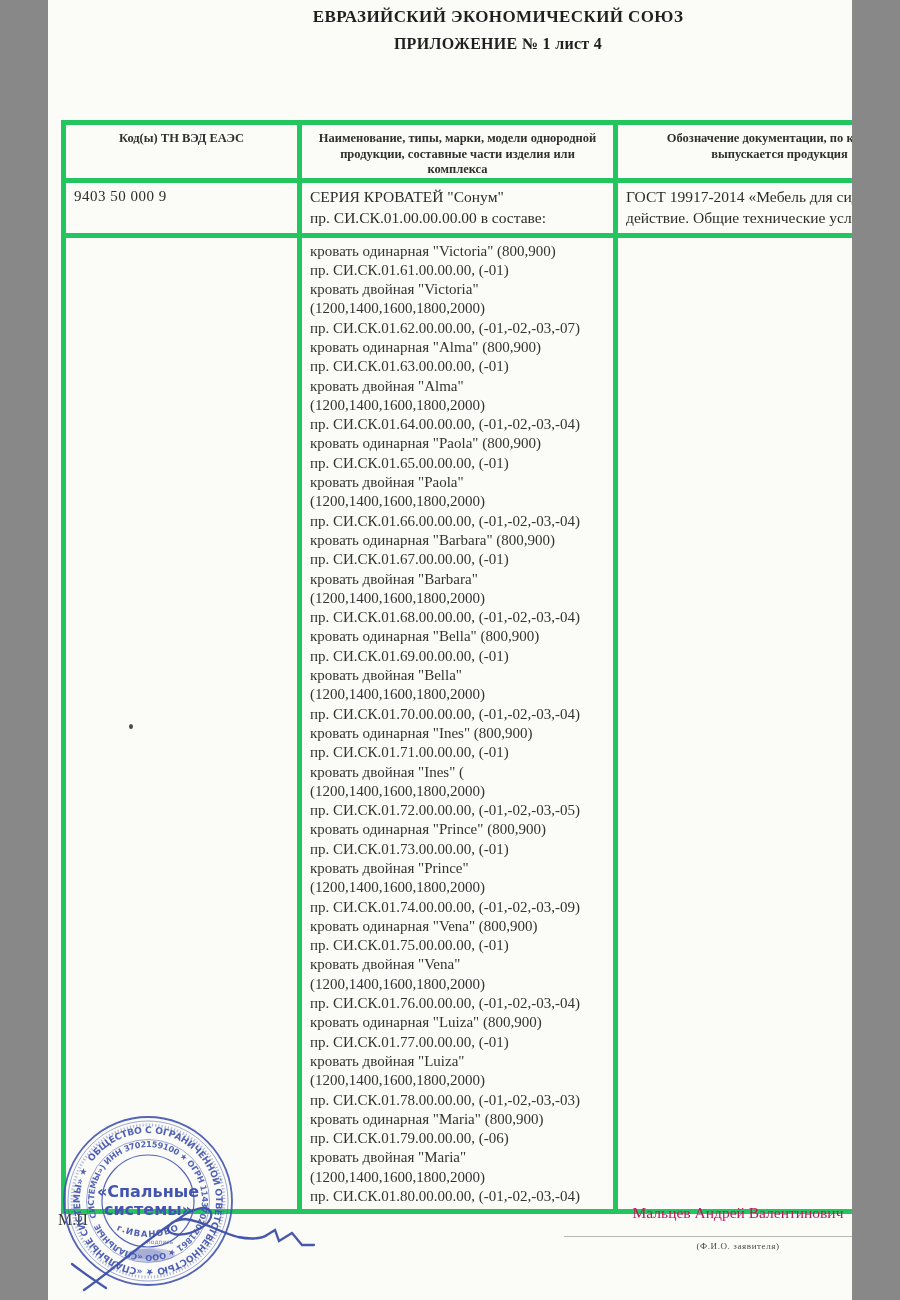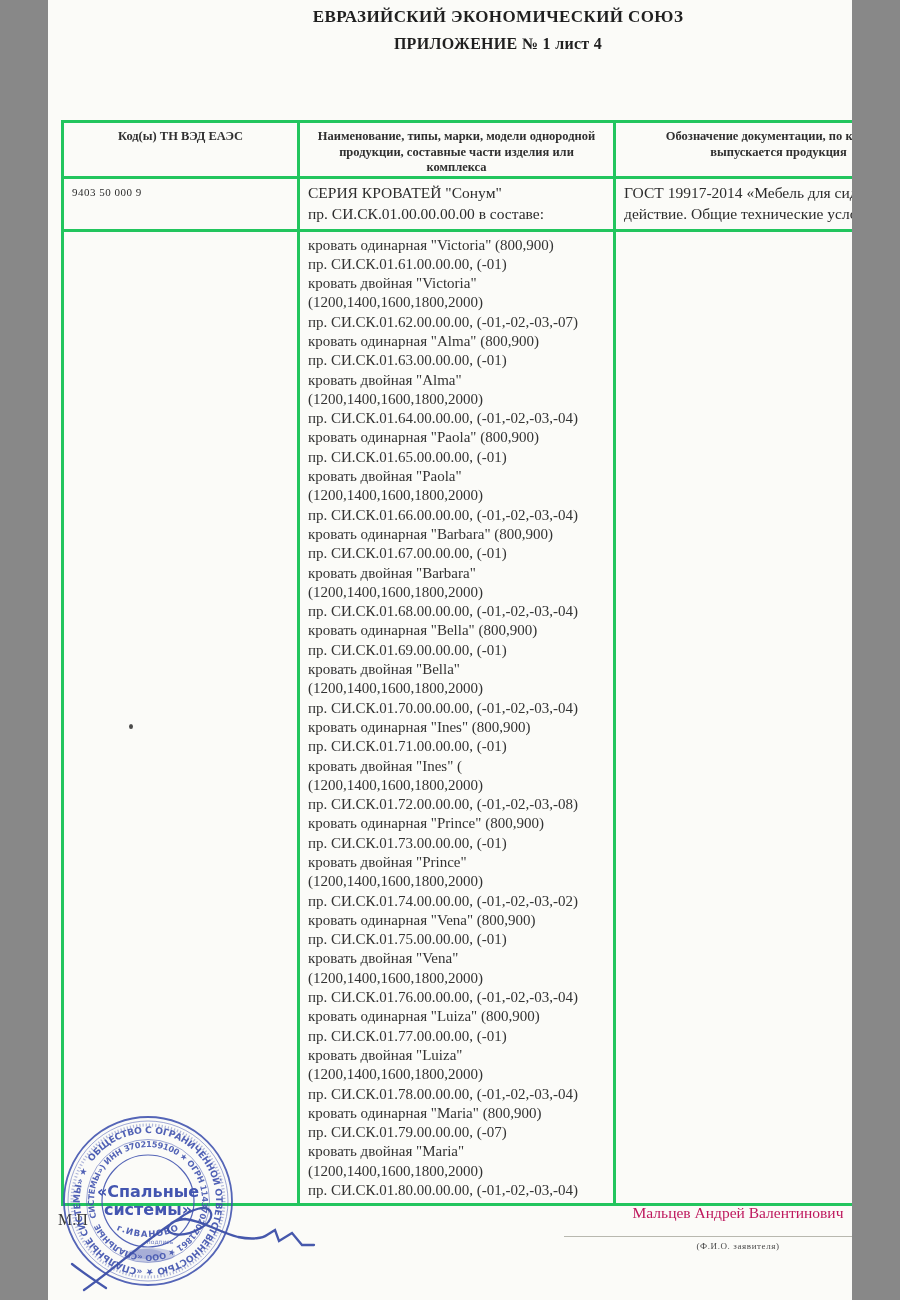--- a/index.html
+++ b/index.html
@@ -20,7 +20,7 @@
     border-collapse:collapse; table-layout:fixed;
   }
   table.products th, table.products td {
-    border:3px solid #22c55e; vertical-align:top; overflow:hidden;
+    border:5px solid #22c55e; vertical-align:top; overflow:hidden;
   }
   table.products { border-top:2px solid #3b3b3b; }
   th.hdr {

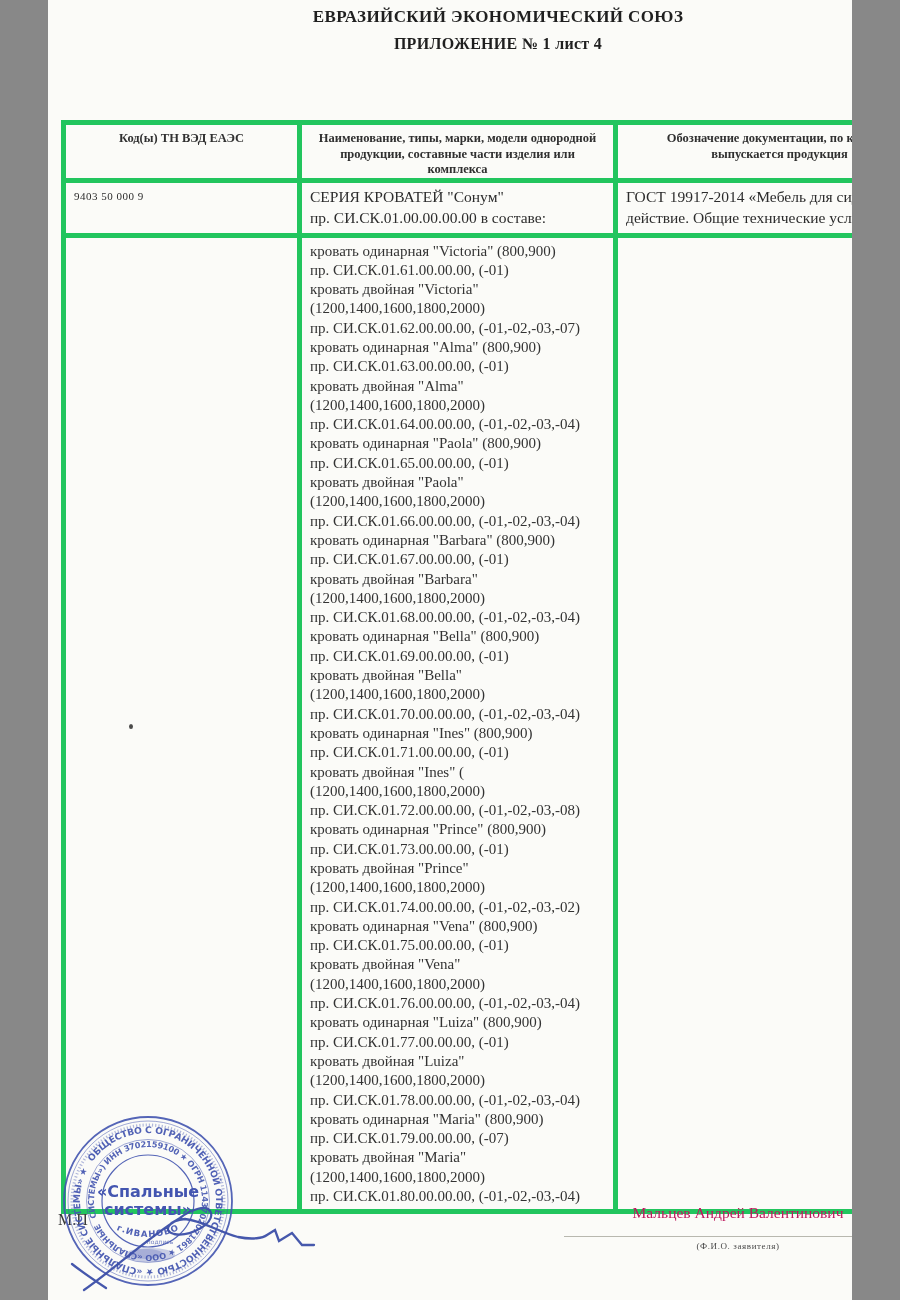--- a/index.html
+++ b/index.html
@@ -28,7 +28,7 @@
     color:#303030; padding:6px 14px 0; height:46px;
   }
   td.cell { font-size:15.5px; line-height:21px; padding:3px 6px 0 8px; }
-  td.code-cell { font-size:11px; letter-spacing:.5px; }
+  td.code-cell { font-size:15px; letter-spacing:.5px; }
   tr.series-row td { height:47px; }
   tr.list-row td { height:967px; }
   .cell-line { white-space:nowrap; }

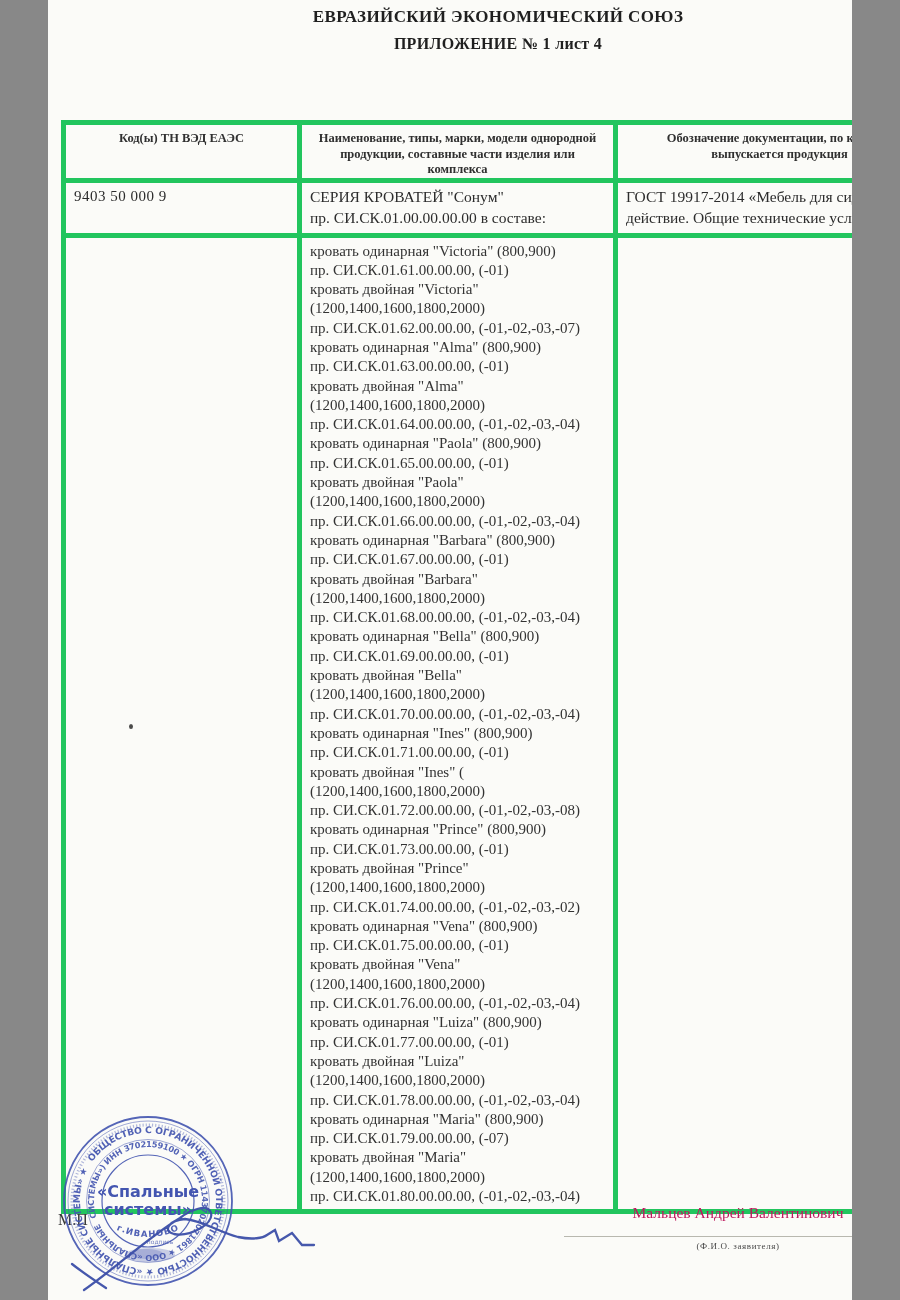--- a/index.html
+++ b/index.html
@@ -109,7 +109,7 @@
             <div class="cell-line">пр. СИ.СК.01.71.00.00.00, (-01)</div>
             <div class="cell-line">кровать двойная "Ines" (</div>
             <div class="cell-line">(1200,1400,1600,1800,2000)</div>
-            <div class="cell-line">пр. СИ.СК.01.72.00.00.00, (-01,-02,-03,-08)</div>
+            <div class="cell-line">пр. СИ.СК.01.72.00.00.00, (-01,-02,-03,-05)</div>
             <div class="cell-line">кровать одинарная "Prince" (800,900)</div>
             <div class="cell-line">пр. СИ.СК.01.73.00.00.00, (-01)</div>
             <div class="cell-line">кровать двойная "Prince"</div>

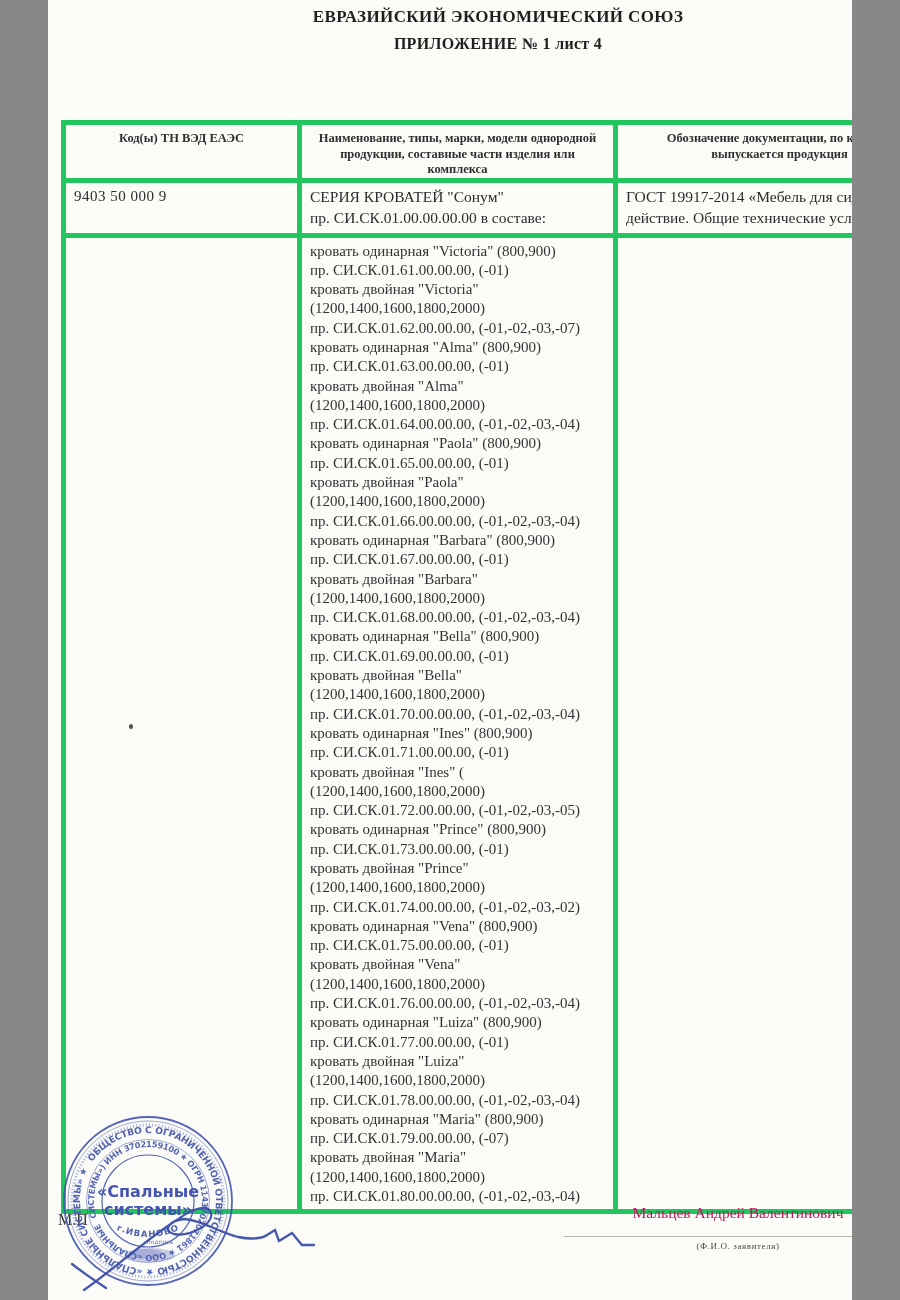--- a/index.html
+++ b/index.html
@@ -114,7 +114,7 @@
             <div class="cell-line">пр. СИ.СК.01.73.00.00.00, (-01)</div>
             <div class="cell-line">кровать двойная "Prince"</div>
             <div class="cell-line">(1200,1400,1600,1800,2000)</div>
-            <div class="cell-line">пр. СИ.СК.01.74.00.00.00, (-01,-02,-03,-02)</div>
+            <div class="cell-line">пр. СИ.СК.01.74.00.00.00, (-01,-02,-03,-09)</div>
             <div class="cell-line">кровать одинарная "Vena" (800,900)</div>
             <div class="cell-line">пр. СИ.СК.01.75.00.00.00, (-01)</div>
             <div class="cell-line">кровать двойная "Vena"</div>

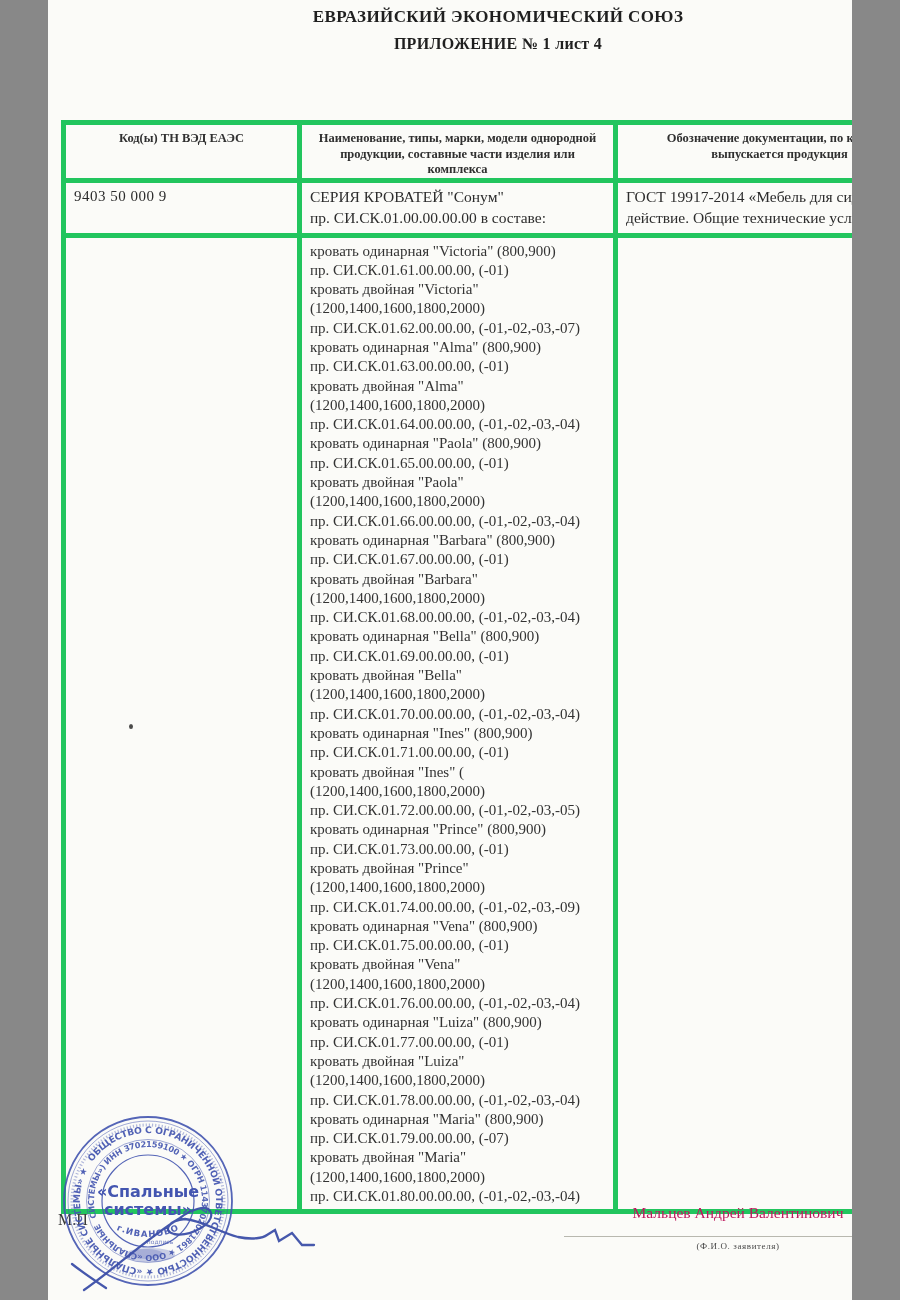--- a/index.html
+++ b/index.html
@@ -124,7 +124,7 @@
             <div class="cell-line">пр. СИ.СК.01.77.00.00.00, (-01)</div>
             <div class="cell-line">кровать двойная "Luiza"</div>
             <div class="cell-line">(1200,1400,1600,1800,2000)</div>
-            <div class="cell-line">пр. СИ.СК.01.78.00.00.00, (-01,-02,-03,-04)</div>
+            <div class="cell-line">пр. СИ.СК.01.78.00.00.00, (-01,-02,-03,-03)</div>
             <div class="cell-line">кровать одинарная "Maria" (800,900)</div>
             <div class="cell-line">пр. СИ.СК.01.79.00.00.00, (-07)</div>
             <div class="cell-line">кровать двойная "Maria"</div>

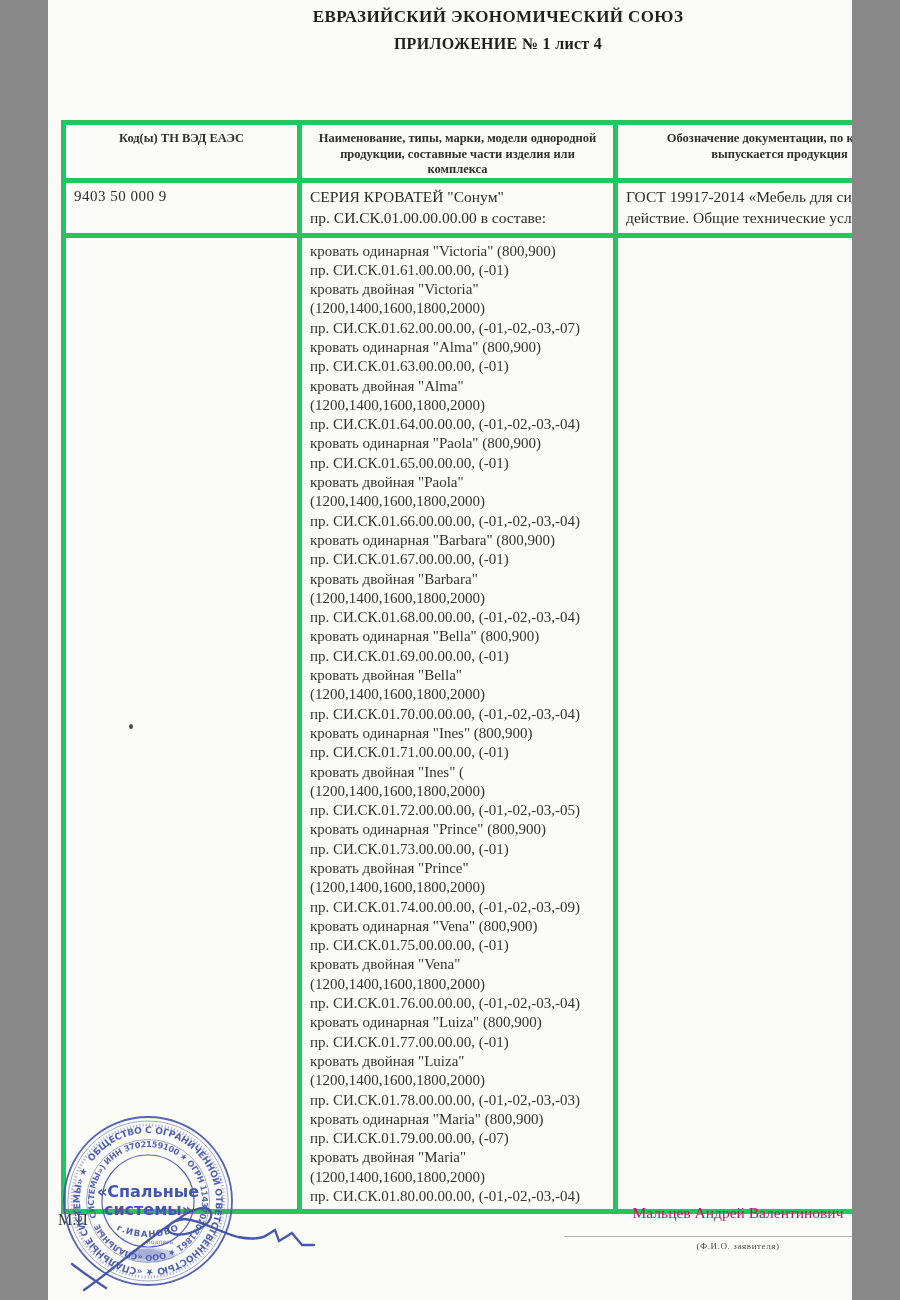--- a/index.html
+++ b/index.html
@@ -126,7 +126,7 @@
             <div class="cell-line">(1200,1400,1600,1800,2000)</div>
             <div class="cell-line">пр. СИ.СК.01.78.00.00.00, (-01,-02,-03,-03)</div>
             <div class="cell-line">кровать одинарная "Maria" (800,900)</div>
-            <div class="cell-line">пр. СИ.СК.01.79.00.00.00, (-07)</div>
+            <div class="cell-line">пр. СИ.СК.01.79.00.00.00, (-06)</div>
             <div class="cell-line">кровать двойная "Maria"</div>
             <div class="cell-line">(1200,1400,1600,1800,2000)</div>
             <div class="cell-line">пр. СИ.СК.01.80.00.00.00, (-01,-02,-03,-04)</div>

